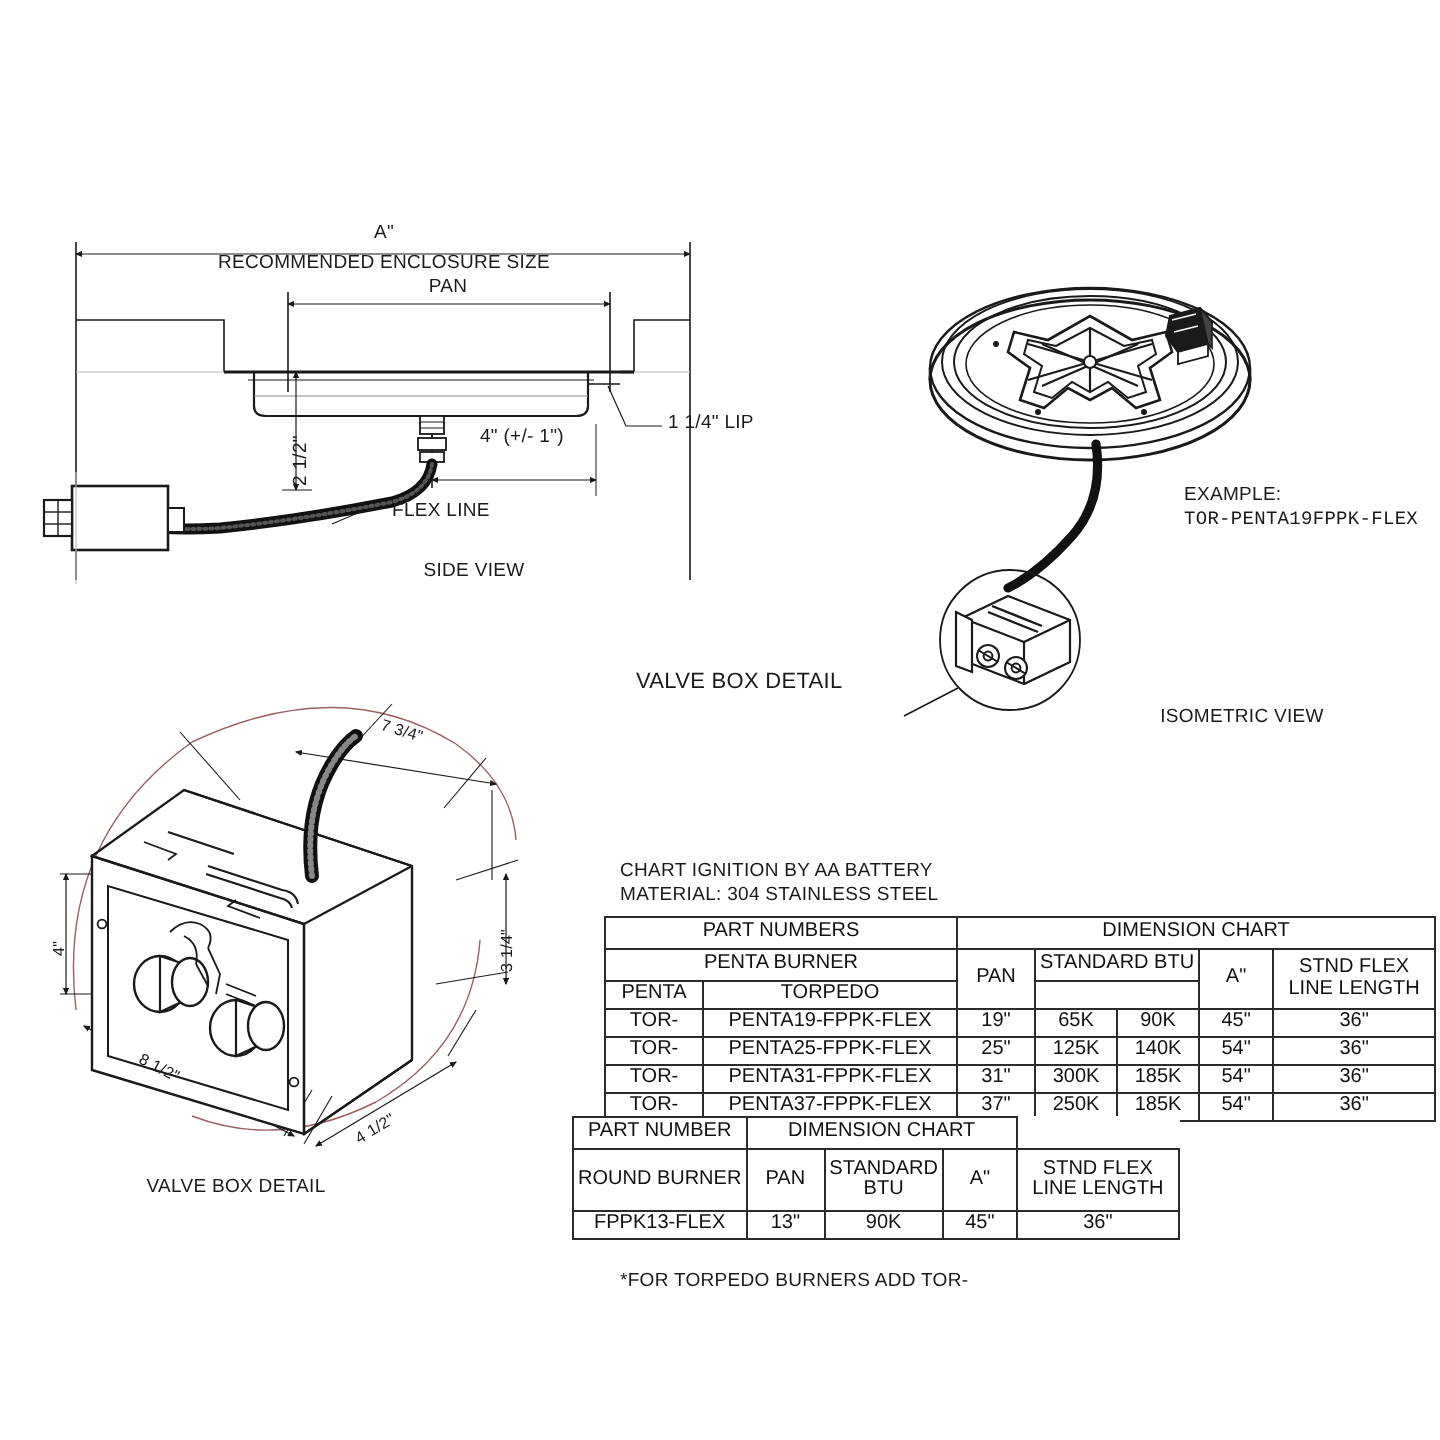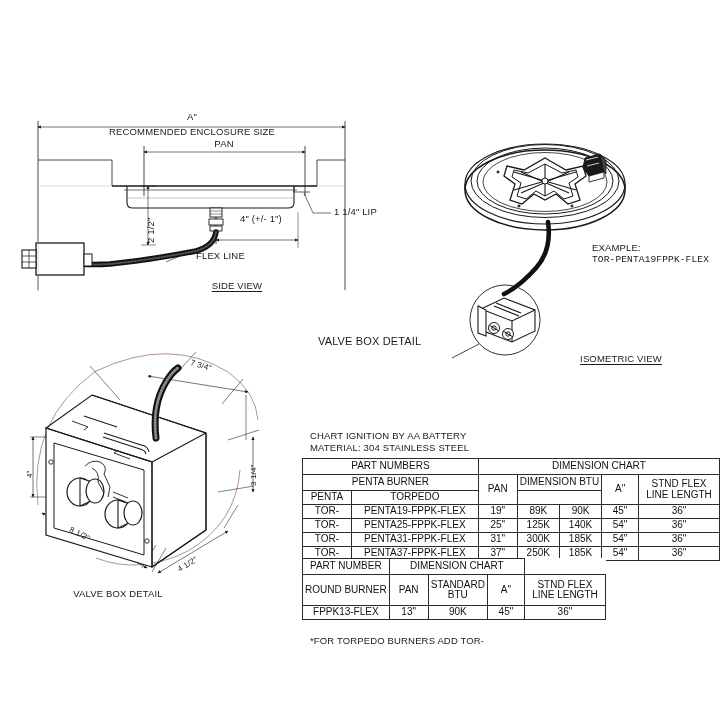--- a/index.html
+++ b/index.html
@@ -36,7 +36,7 @@
     line-height: 1.15;
   }
   .lbl.c { transform: translateX(-50%); }
-  .lbl.und { text-decoration: underline; text-underline-offset: 1.5px; }
+  .lbl.und { text-underline-offset: 1.5px; }
   .lbl.big { font-size: 11px; }
   .lbl.small { font-size: 8px; }
   .rot90 { transform-origin: 0 0; }

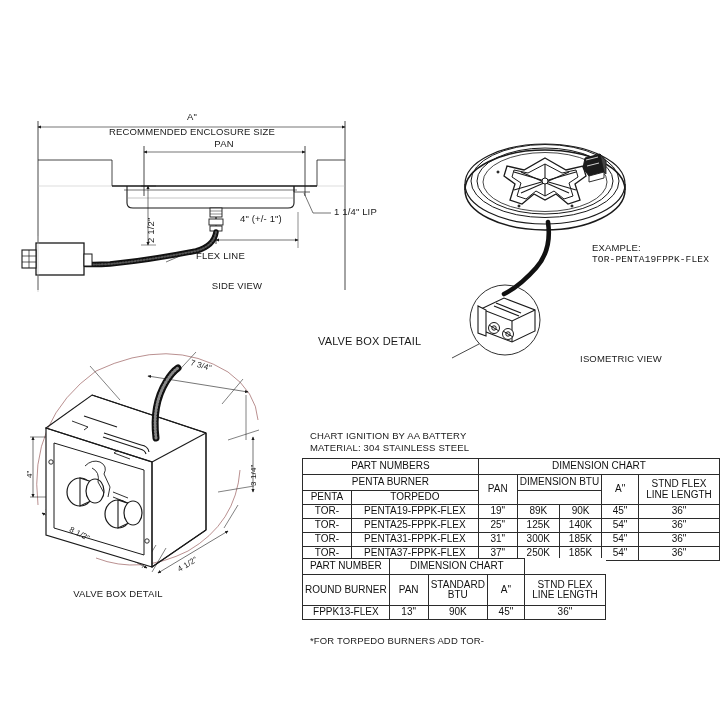--- a/index.html
+++ b/index.html
@@ -345,7 +345,7 @@
       <tr>
         <td class="pfx" colspan="2" rowspan="1" style="height:15px;">PENTA BURNER</td>
         <td class="pan" rowspan="2">PAN</td>
-        <td colspan="2">DIMENSION BTU</td>
+        <td colspan="2">STANDARD BTU</td>
         <td class="a" rowspan="2">A"</td>
         <td class="flex" rowspan="2">
           <span>STND FLEX</span><br>

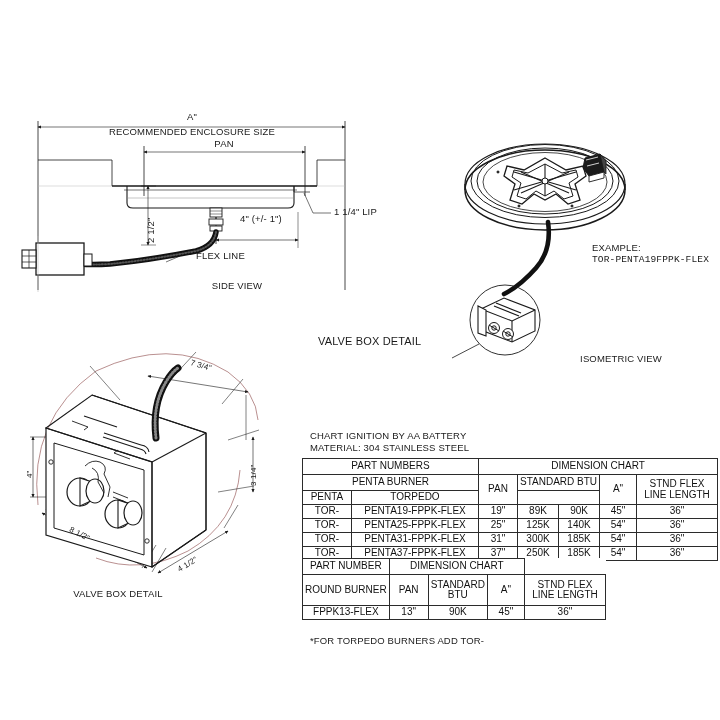--- a/index.html
+++ b/index.html
@@ -361,7 +361,7 @@
         <td class="pfx">TOR-</td>
         <td class="pnum">PENTA19-FPPK-FLEX</td>
         <td>19"</td>
-        <td>89K</td>
+        <td>65K</td>
         <td>90K</td>
         <td>45"</td>
         <td>36"</td>

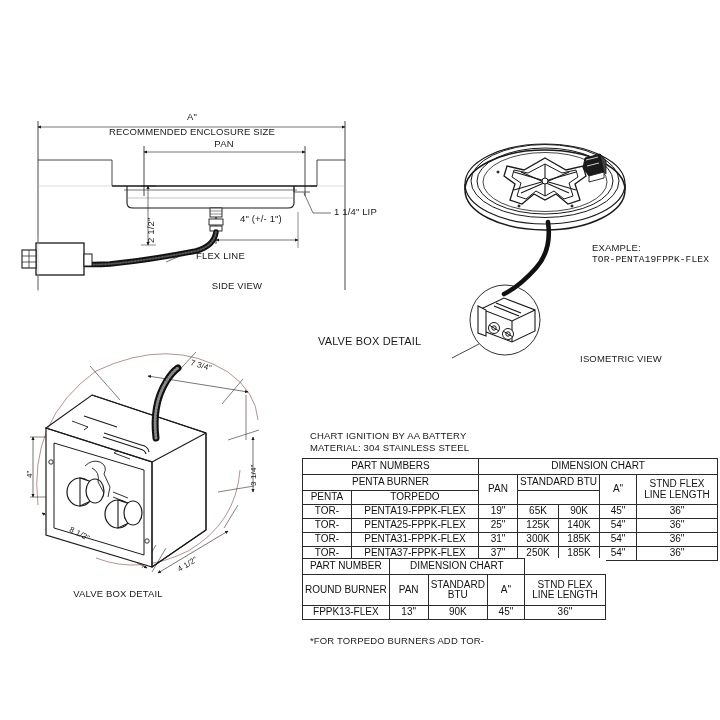--- a/index.html
+++ b/index.html
@@ -396,7 +396,7 @@
     </tbody>
   </table>
 
-  <table class="chart" style="left:302px; top:558px;">
+  <table class="chart" style="left:286px; top:558px;">
     <tbody>
       <tr>
         <td class="pfx" colspan="2" style="height:15px;">PART NUMBER</td>

